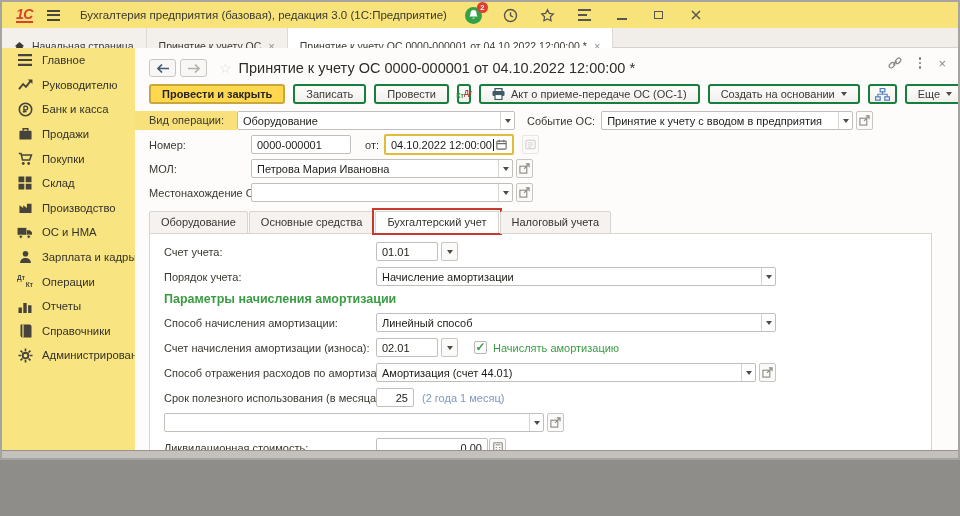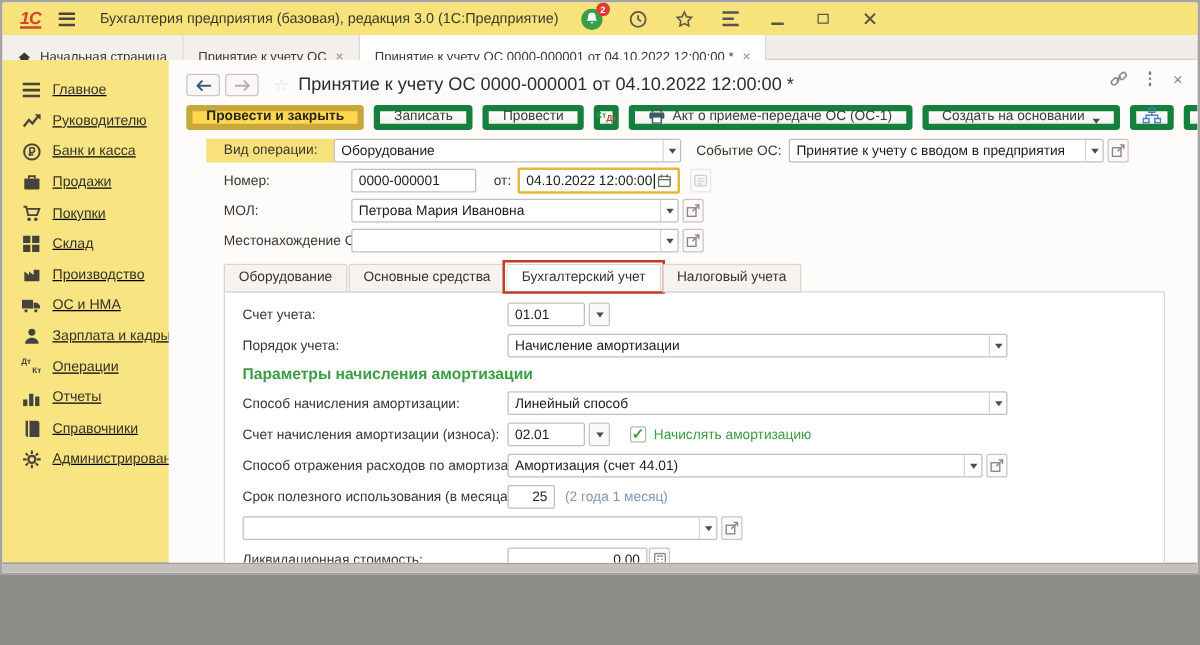--- a/index.html
+++ b/index.html
@@ -31,7 +31,7 @@
 
   
   .body { flex:1; display:flex; min-height:0; }
-  .sidebar { width:133px; background:#f8e480; padding-top:12px; flex-shrink:0;text-decoration:underline; }
+  .sidebar { width:133px; background:#f8e480; padding-top:0; flex-shrink:0; }
   .sitem { height:24.6px; display:flex; align-items:center; gap:9px; padding-left:15px; cursor:pointer; }
   .sitem span { font-size:11.3px; color:#34322b; white-space:nowrap; }
   .sicon { width:16px; height:16px; display:flex; align-items:center; justify-content:center; flex-shrink:0; }

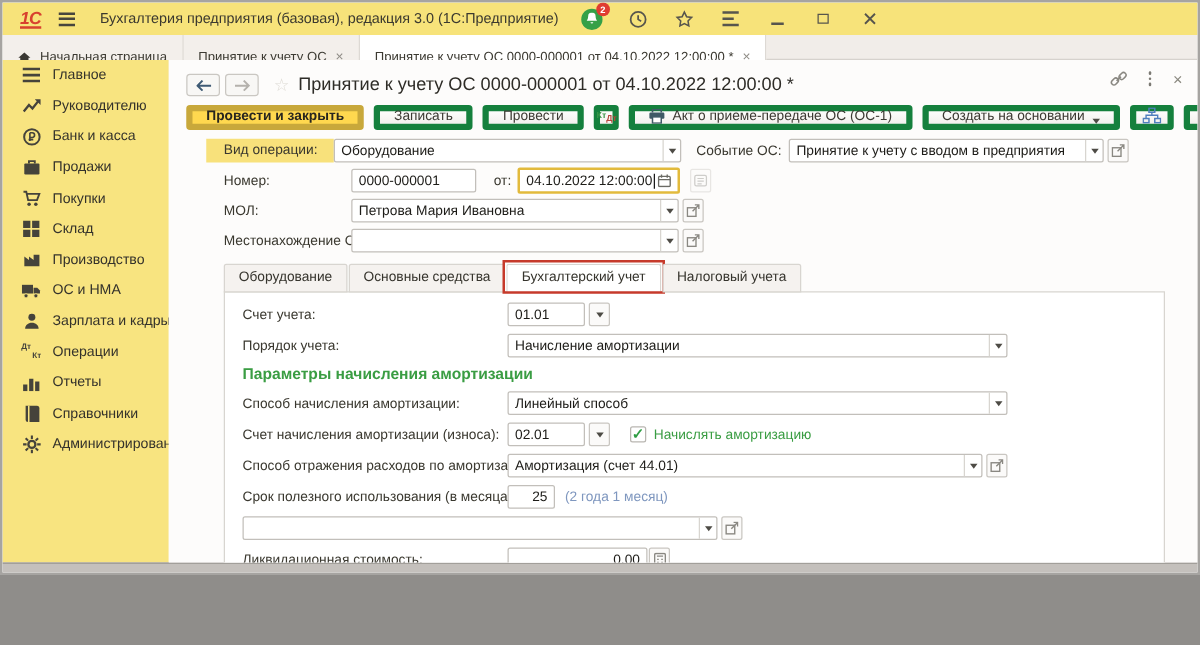--- a/index.html
+++ b/index.html
@@ -55,7 +55,7 @@
 
   
   .cmdbar { display:flex; align-items:center; gap:8px; padding:4px 14px 0 14px; height:26px; }
-  .btn { height:20px; padding:0 11px; font-size:11px; color:#3c3a33; background:linear-gradient(#fdfdfc,#f2f0ed); border:5px solid #15803d; border-radius:3px; display:flex; align-items:flex-end; gap:6px; white-space:nowrap; cursor:pointer; }
+  .btn { height:20px; padding:0 11px; font-size:11px; color:#3c3a33; background:linear-gradient(#fdfdfc,#f2f0ed); border:2px solid #15803d; border-radius:3px; display:flex; align-items:center; gap:6px; white-space:nowrap; cursor:pointer; }
   .btn.primary { background:#ffd84f; border-color:#c8a83b; font-weight:700; color:#27251f; }
   .btn.icon-only { padding:0 5px; }
   .dtkt-btn { width:26px; position:relative; }

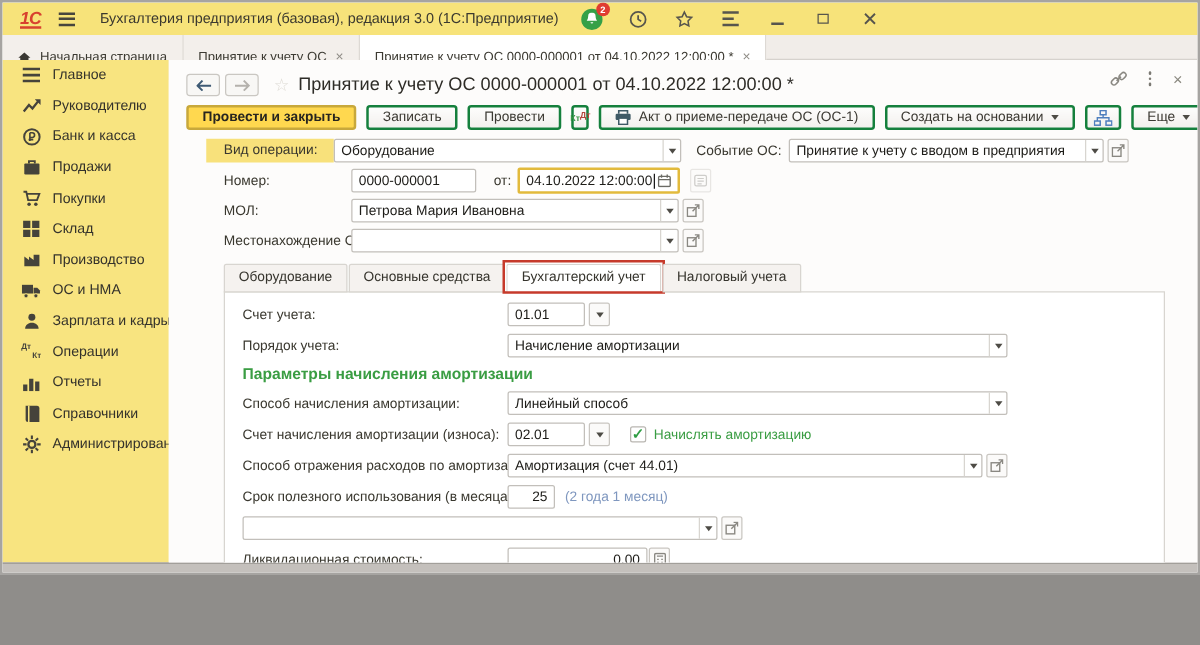--- a/index.html
+++ b/index.html
@@ -66,7 +66,7 @@
   .cmd-right { margin-left:auto; display:flex; gap:8px; }
 
   
-  .form { padding:6px 26px 0 24px;margin-left:20px; }
+  .form { padding:6px 26px 0 14px; }
   .frow { display:flex; align-items:center; margin-bottom:5px; height:19px; }
   .flabel { font-size:11px; color:#3a382f; white-space:nowrap; flex-shrink:0; }
   .flabel.w1 { width:102px; }

